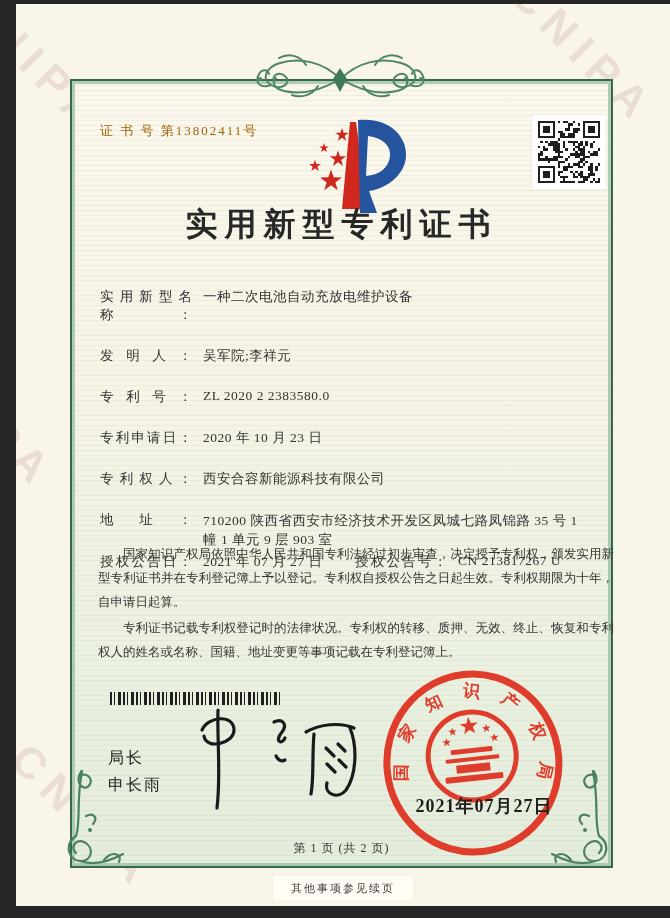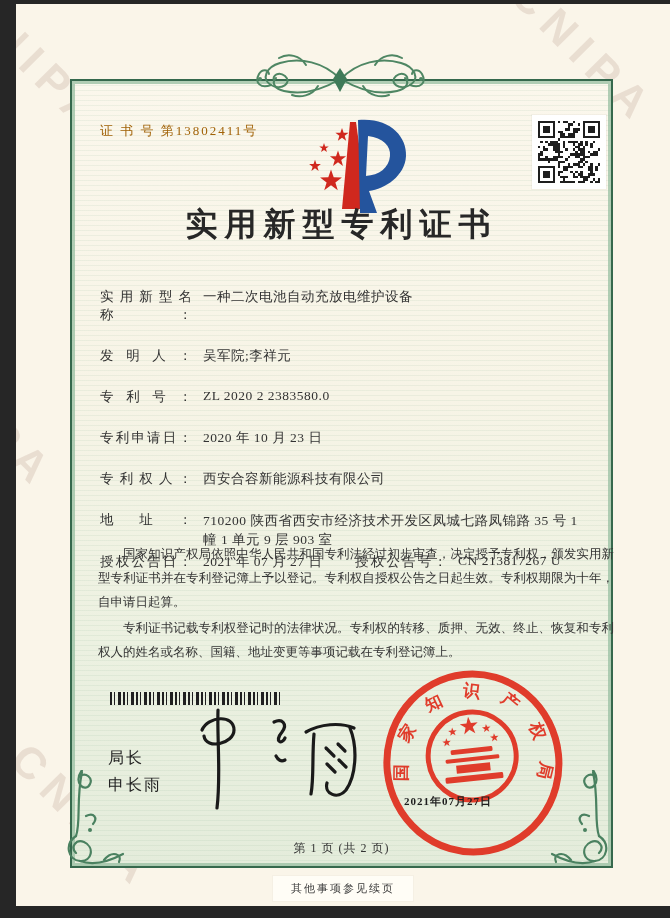--- a/index.html
+++ b/index.html
@@ -79,8 +79,8 @@
   
   .seal{position:absolute;left:364px;top:664px;transform:rotate(-6deg);opacity:.95;}
   .seal-date{
-    position:absolute;left:388px;top:790px;width:160px;
-    font-size:11px;font-weight:bold;color:#1e1e1e;letter-spacing:1px;z-index:3;
+    position:absolute;left:388px;top:790px;width:160px;text-align:center;
+    font-size:18px;font-weight:bold;color:#1e1e1e;letter-spacing:1px;z-index:3;
   }
   .page-ind{
     position:absolute;left:54px;top:836px;width:543px;text-align:center;

